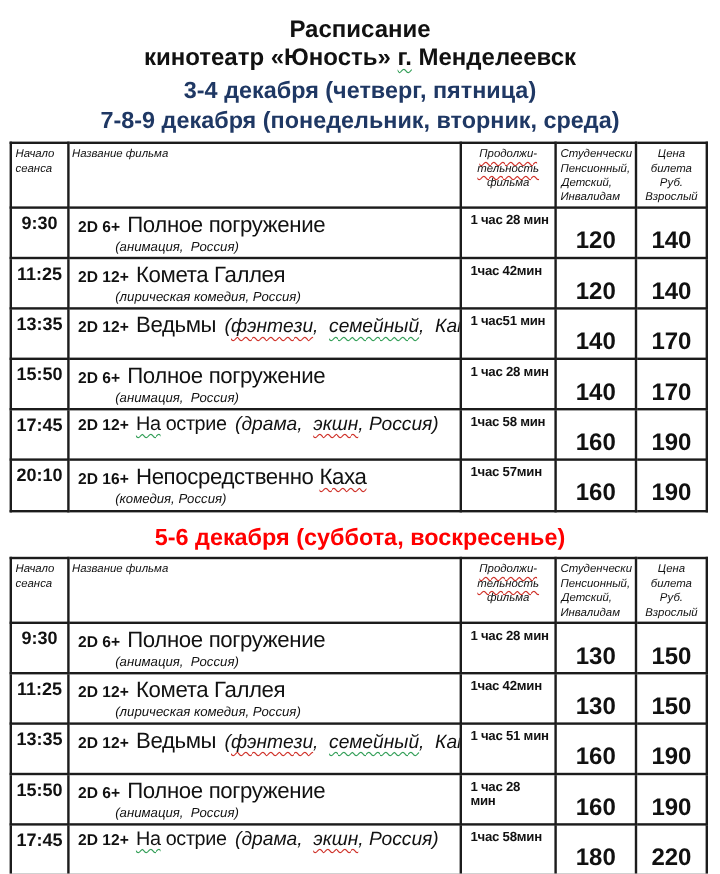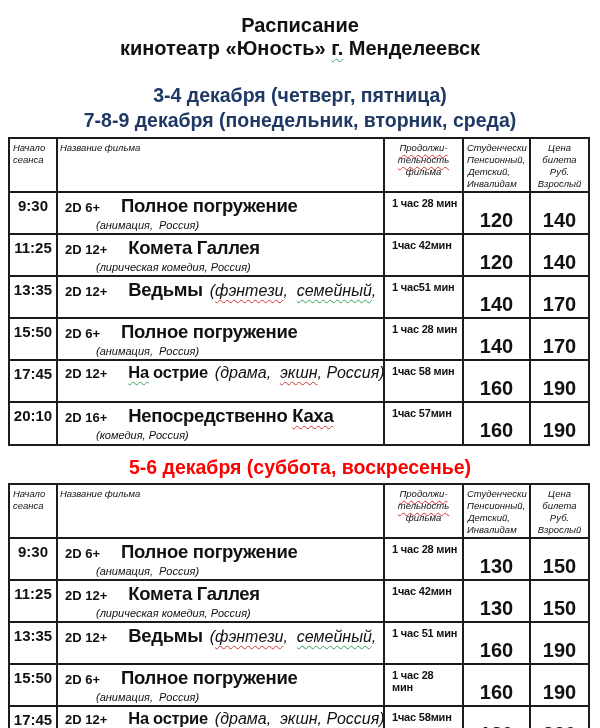--- a/index.html
+++ b/index.html
@@ -9,7 +9,7 @@
   }
   .doc-title{ text-align:center; font-weight:bold; font-size:20px; line-height:23px; padding-top:14px;}
   .date-heading{ text-align:center; font-weight:bold; font-size:19.5px; line-height:25px;}
-  .h-blue{ color:#1F3864; margin-top:23px;}
+  .h-blue{ color:#1F3864; margin-top:4px;}
   .h-red{ color:#FF0000; margin-top:9px;}
   table{ border-collapse:collapse; table-layout:fixed; width:580px; margin:4px 0 0 8px;}
   th,td{ border:2px solid #1c1c1c; vertical-align:top; padding:1px 3px; overflow:hidden;}

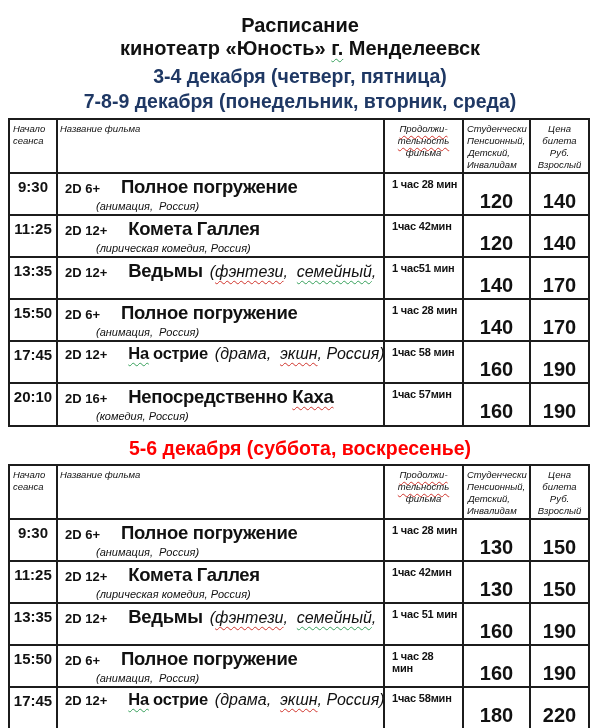--- a/index.html
+++ b/index.html
@@ -24,7 +24,7 @@
   td.c3{ font-size:11px; font-weight:600; padding:4px 2px 0 7px; letter-spacing:-0.2px;}
   td.c4,td.c5{ text-align:center; font-weight:bold; font-size:20px; padding-top:16px;}
   .line1{ white-space:nowrap;}
-  .rating{ font-weight:bold; font-size:13px; margin-right:21px;}
+  .rating{ font-weight:bold; font-size:13px; margin-right:6px;}
   .ftitle{ font-weight:bold; font-size:18.5px; letter-spacing:-0.3px;}
   .t-sm .ftitle{ font-size:16.5px;}
   .genre{ font-style:italic; font-size:11px; line-height:14px; padding-left:31px; margin-top:1px;}

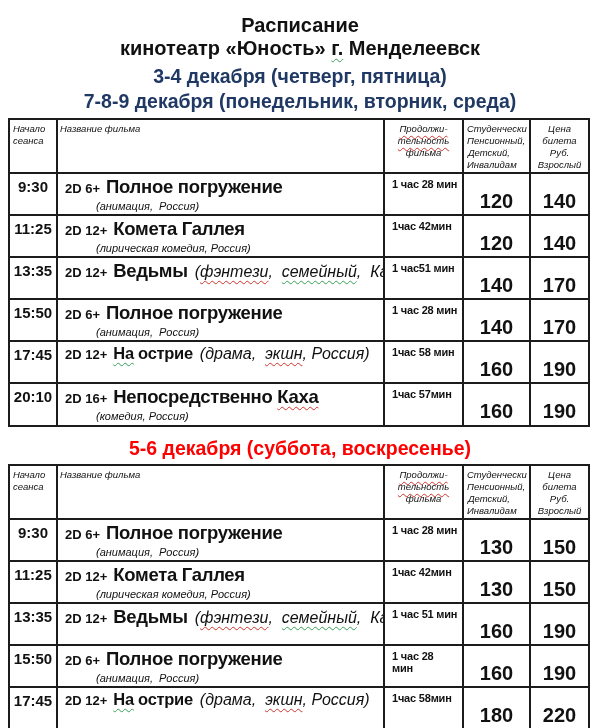--- a/index.html
+++ b/index.html
@@ -25,7 +25,7 @@
   td.c4,td.c5{ text-align:center; font-weight:bold; font-size:20px; padding-top:16px;}
   .line1{ white-space:nowrap;}
   .rating{ font-weight:bold; font-size:13px; margin-right:6px;}
-  .ftitle{ font-weight:bold; font-size:18.5px; letter-spacing:-0.3px;}
+  .ftitle{ font-weight:normal; font-size:18.5px; letter-spacing:-0.3px;}
   .t-sm .ftitle{ font-size:16.5px;}
   .genre{ font-style:italic; font-size:11px; line-height:14px; padding-left:31px; margin-top:1px;}
   .genre-inline{ font-weight:normal; font-style:italic; font-size:16px; margin-left:7px; letter-spacing:0;}

